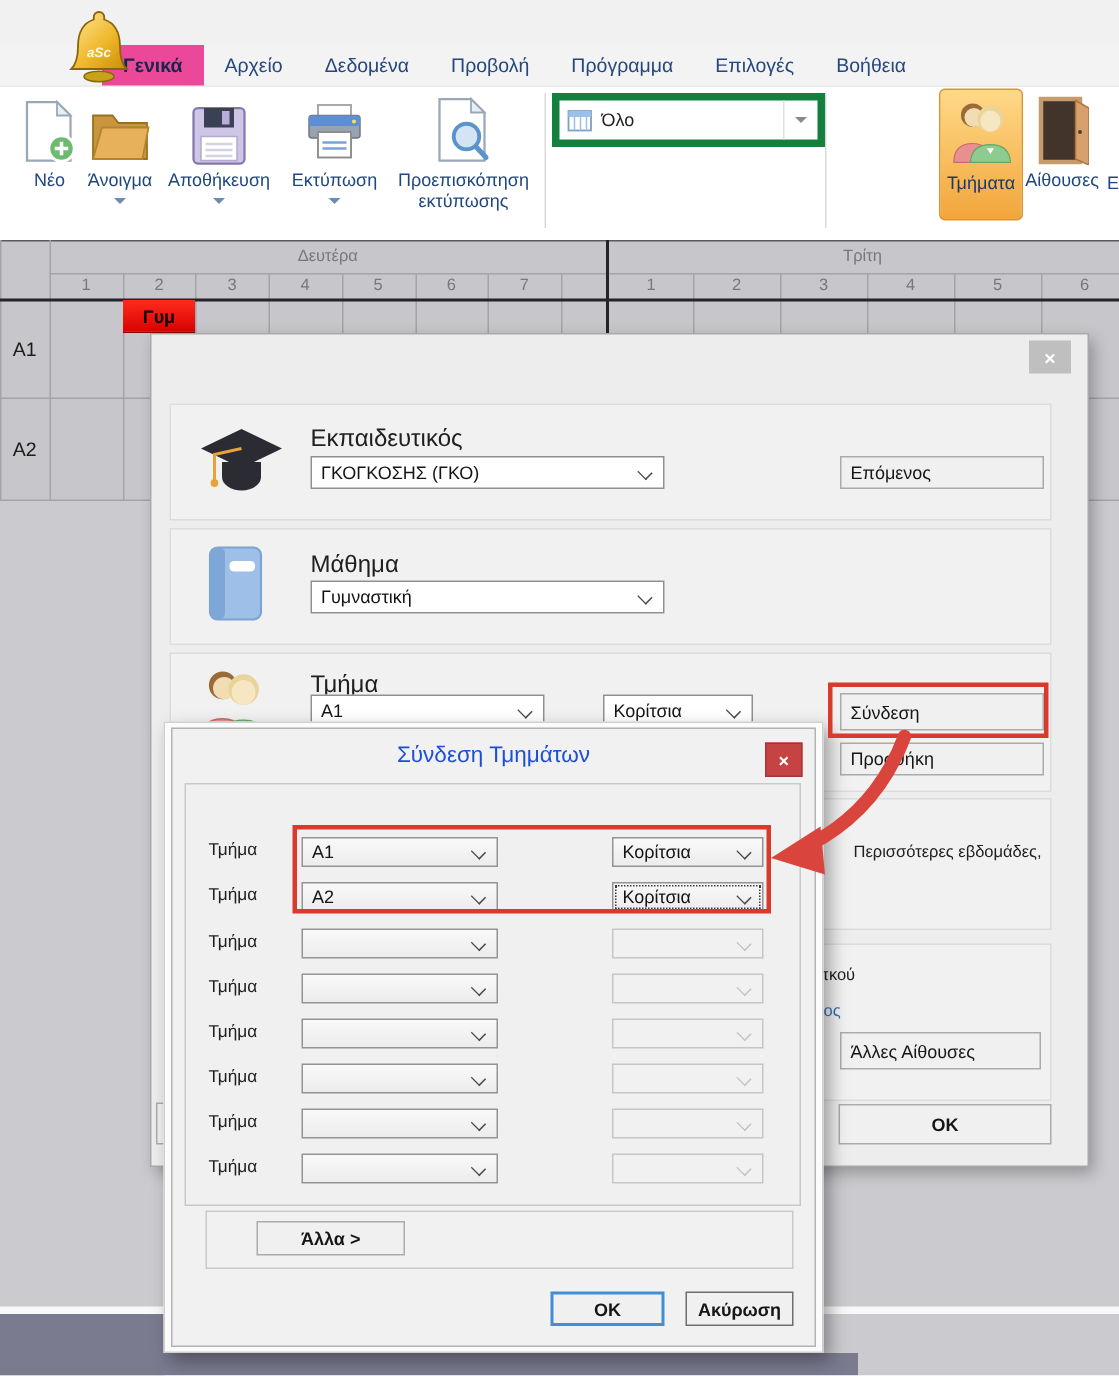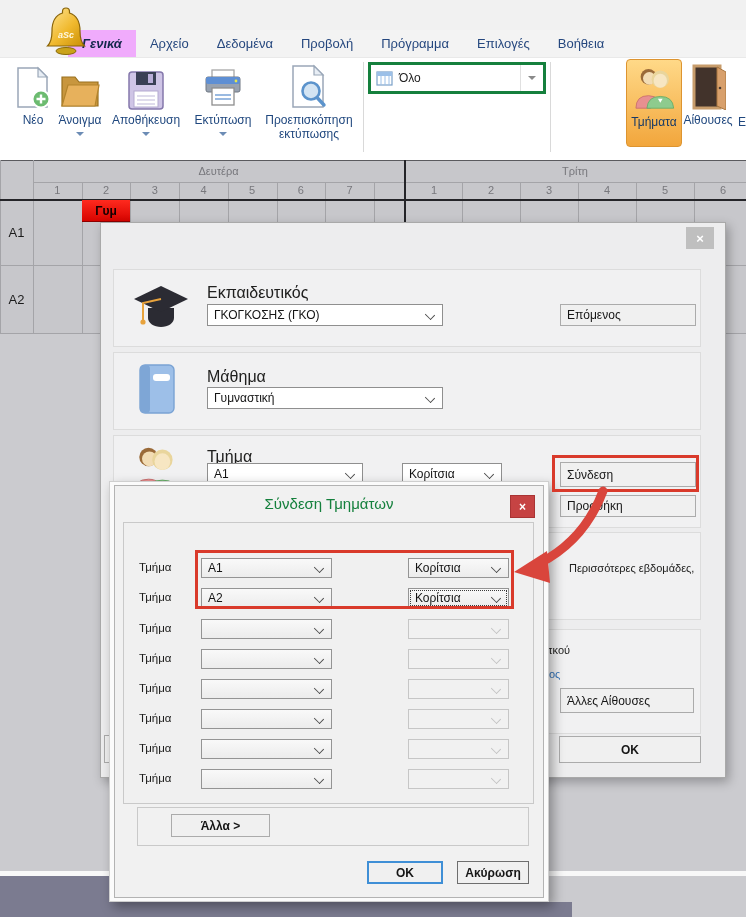--- a/index.html
+++ b/index.html
@@ -14,7 +14,7 @@
   
   #menubar{left:0;top:30px;width:746px;height:28px;background:#f3f3f3;display:flex;align-items:stretch;padding-left:68px;box-sizing:border-box;border-bottom:1px solid #e9e9e9;}
   .mtab{display:flex;align-items:center;padding:0 14px;font-size:13px;color:#25477e;cursor:default;}
-  .mtab.active{background:#f0abfc;color:#14284b;font-weight:bold;font-style:italic;}
+  .mtab.active{background:#ec4899;color:#14284b;font-weight:bold;}
 
   
   #ribbon{left:0;top:58px;width:746px;height:102px;background:#ffffff;}

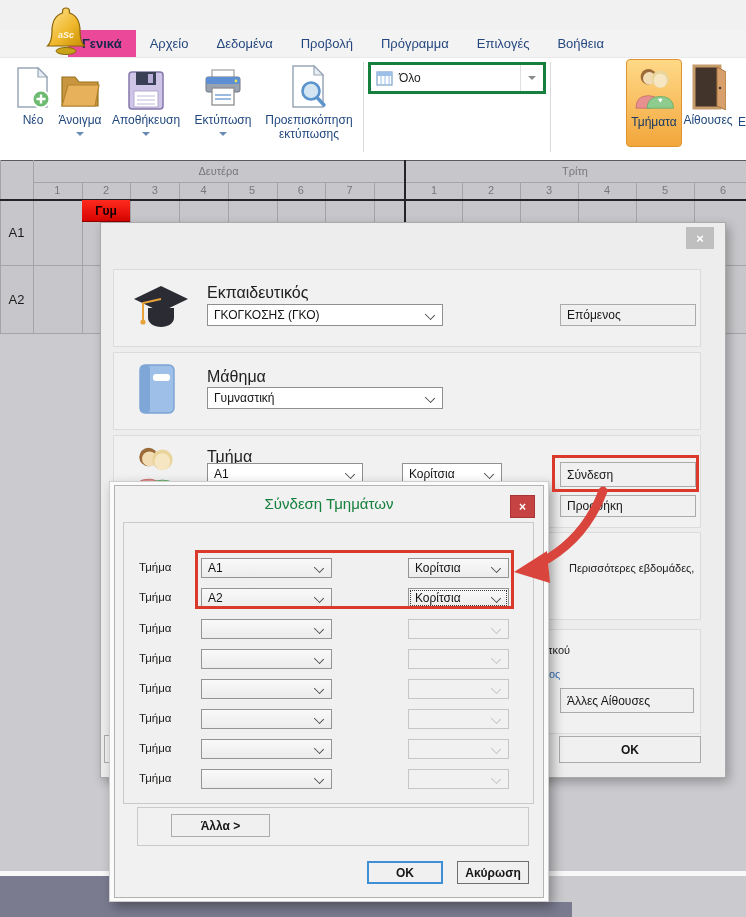--- a/index.html
+++ b/index.html
@@ -23,7 +23,7 @@
   .rlabel{font-size:12px;color:#1f477e;margin-top:3px;white-space:nowrap;line-height:14px;}
   .darr{width:0;height:0;border-left:4px solid transparent;border-right:4px solid transparent;border-top:4px solid #6c8cb5;margin-top:5px;}
   .rsep{position:absolute;top:4px;width:1px;height:90px;background:#d9d9d9;}
-  #viewcombo{left:368px;top:4px;width:172px;height:26px;background:#fff;border:3px solid #15803d;display:flex;align-items:center;}
+  #viewcombo{left:368px;top:4px;width:172px;height:26px;background:#fff;border:5px solid #15803d;display:flex;align-items:center;}
   #viewcombo .cv{font-size:12px;color:#222;margin-left:6px;}
   .combo-dd{position:absolute;right:0;top:0;bottom:0;width:22px;border-left:1px solid #e0e0e0;display:flex;align-items:center;justify-content:center;}
   .tri{width:0;height:0;border-left:4px solid transparent;border-right:4px solid transparent;border-top:4px solid #8a8a8a;}

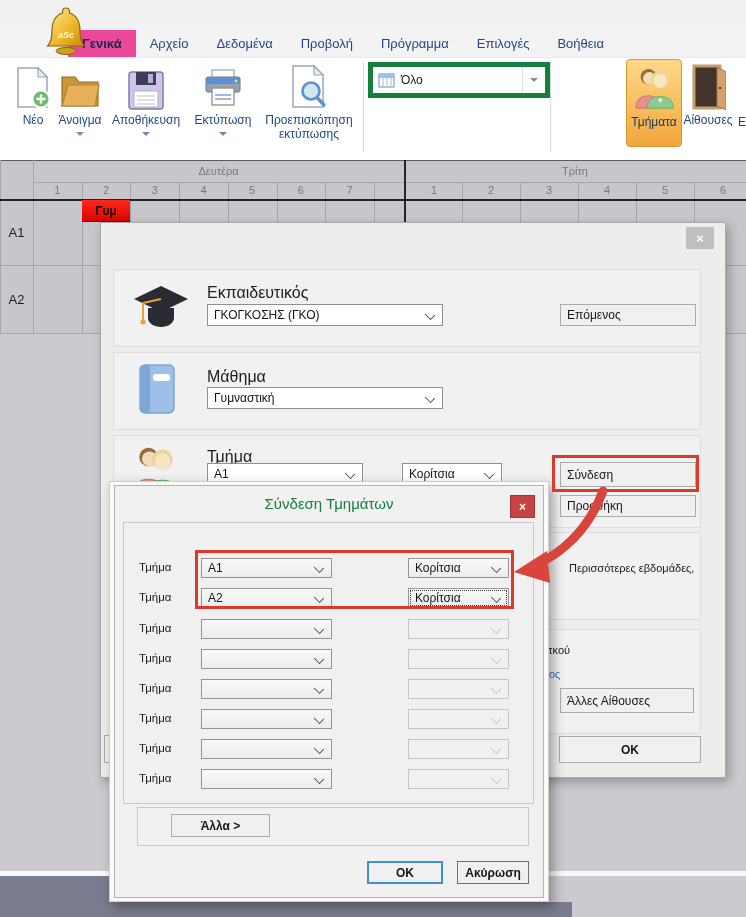--- a/index.html
+++ b/index.html
@@ -65,7 +65,7 @@
   
   #d2{left:109px;top:481px;width:440px;height:421px;background:#fbfbfb;border:1px solid #cfcfcf;box-shadow:4px 5px 11px rgba(0,0,0,.35);box-sizing:border-box;z-index:20;}
   #d2in{position:absolute;left:4px;top:3px;width:430px;height:413px;background:#f1f1f1;border:1px solid #b3b3b3;box-sizing:border-box;}
-  #d2 .dtitle{position:absolute;left:0;top:13px;width:100%;text-align:center;font-size:15px;color:#15803d;z-index:1;}
+  #d2 .dtitle{position:absolute;left:0;top:13px;width:100%;text-align:center;font-size:15px;color:#1d4ed8;z-index:1;}
   #d2-close{position:absolute;left:400px;top:13px;width:25px;height:23px;background:#c64343;border:1px solid #a93434;box-sizing:border-box;color:#fff;font-size:12px;font-weight:bold;display:flex;align-items:center;justify-content:center;z-index:2;}
   #d2panel{position:absolute;left:13px;top:40px;width:411px;height:282px;background:#f0f0f0;border:1px solid #c9c9c9;box-sizing:border-box;}
   .lrow{position:absolute;left:0;width:440px;height:20px;}

